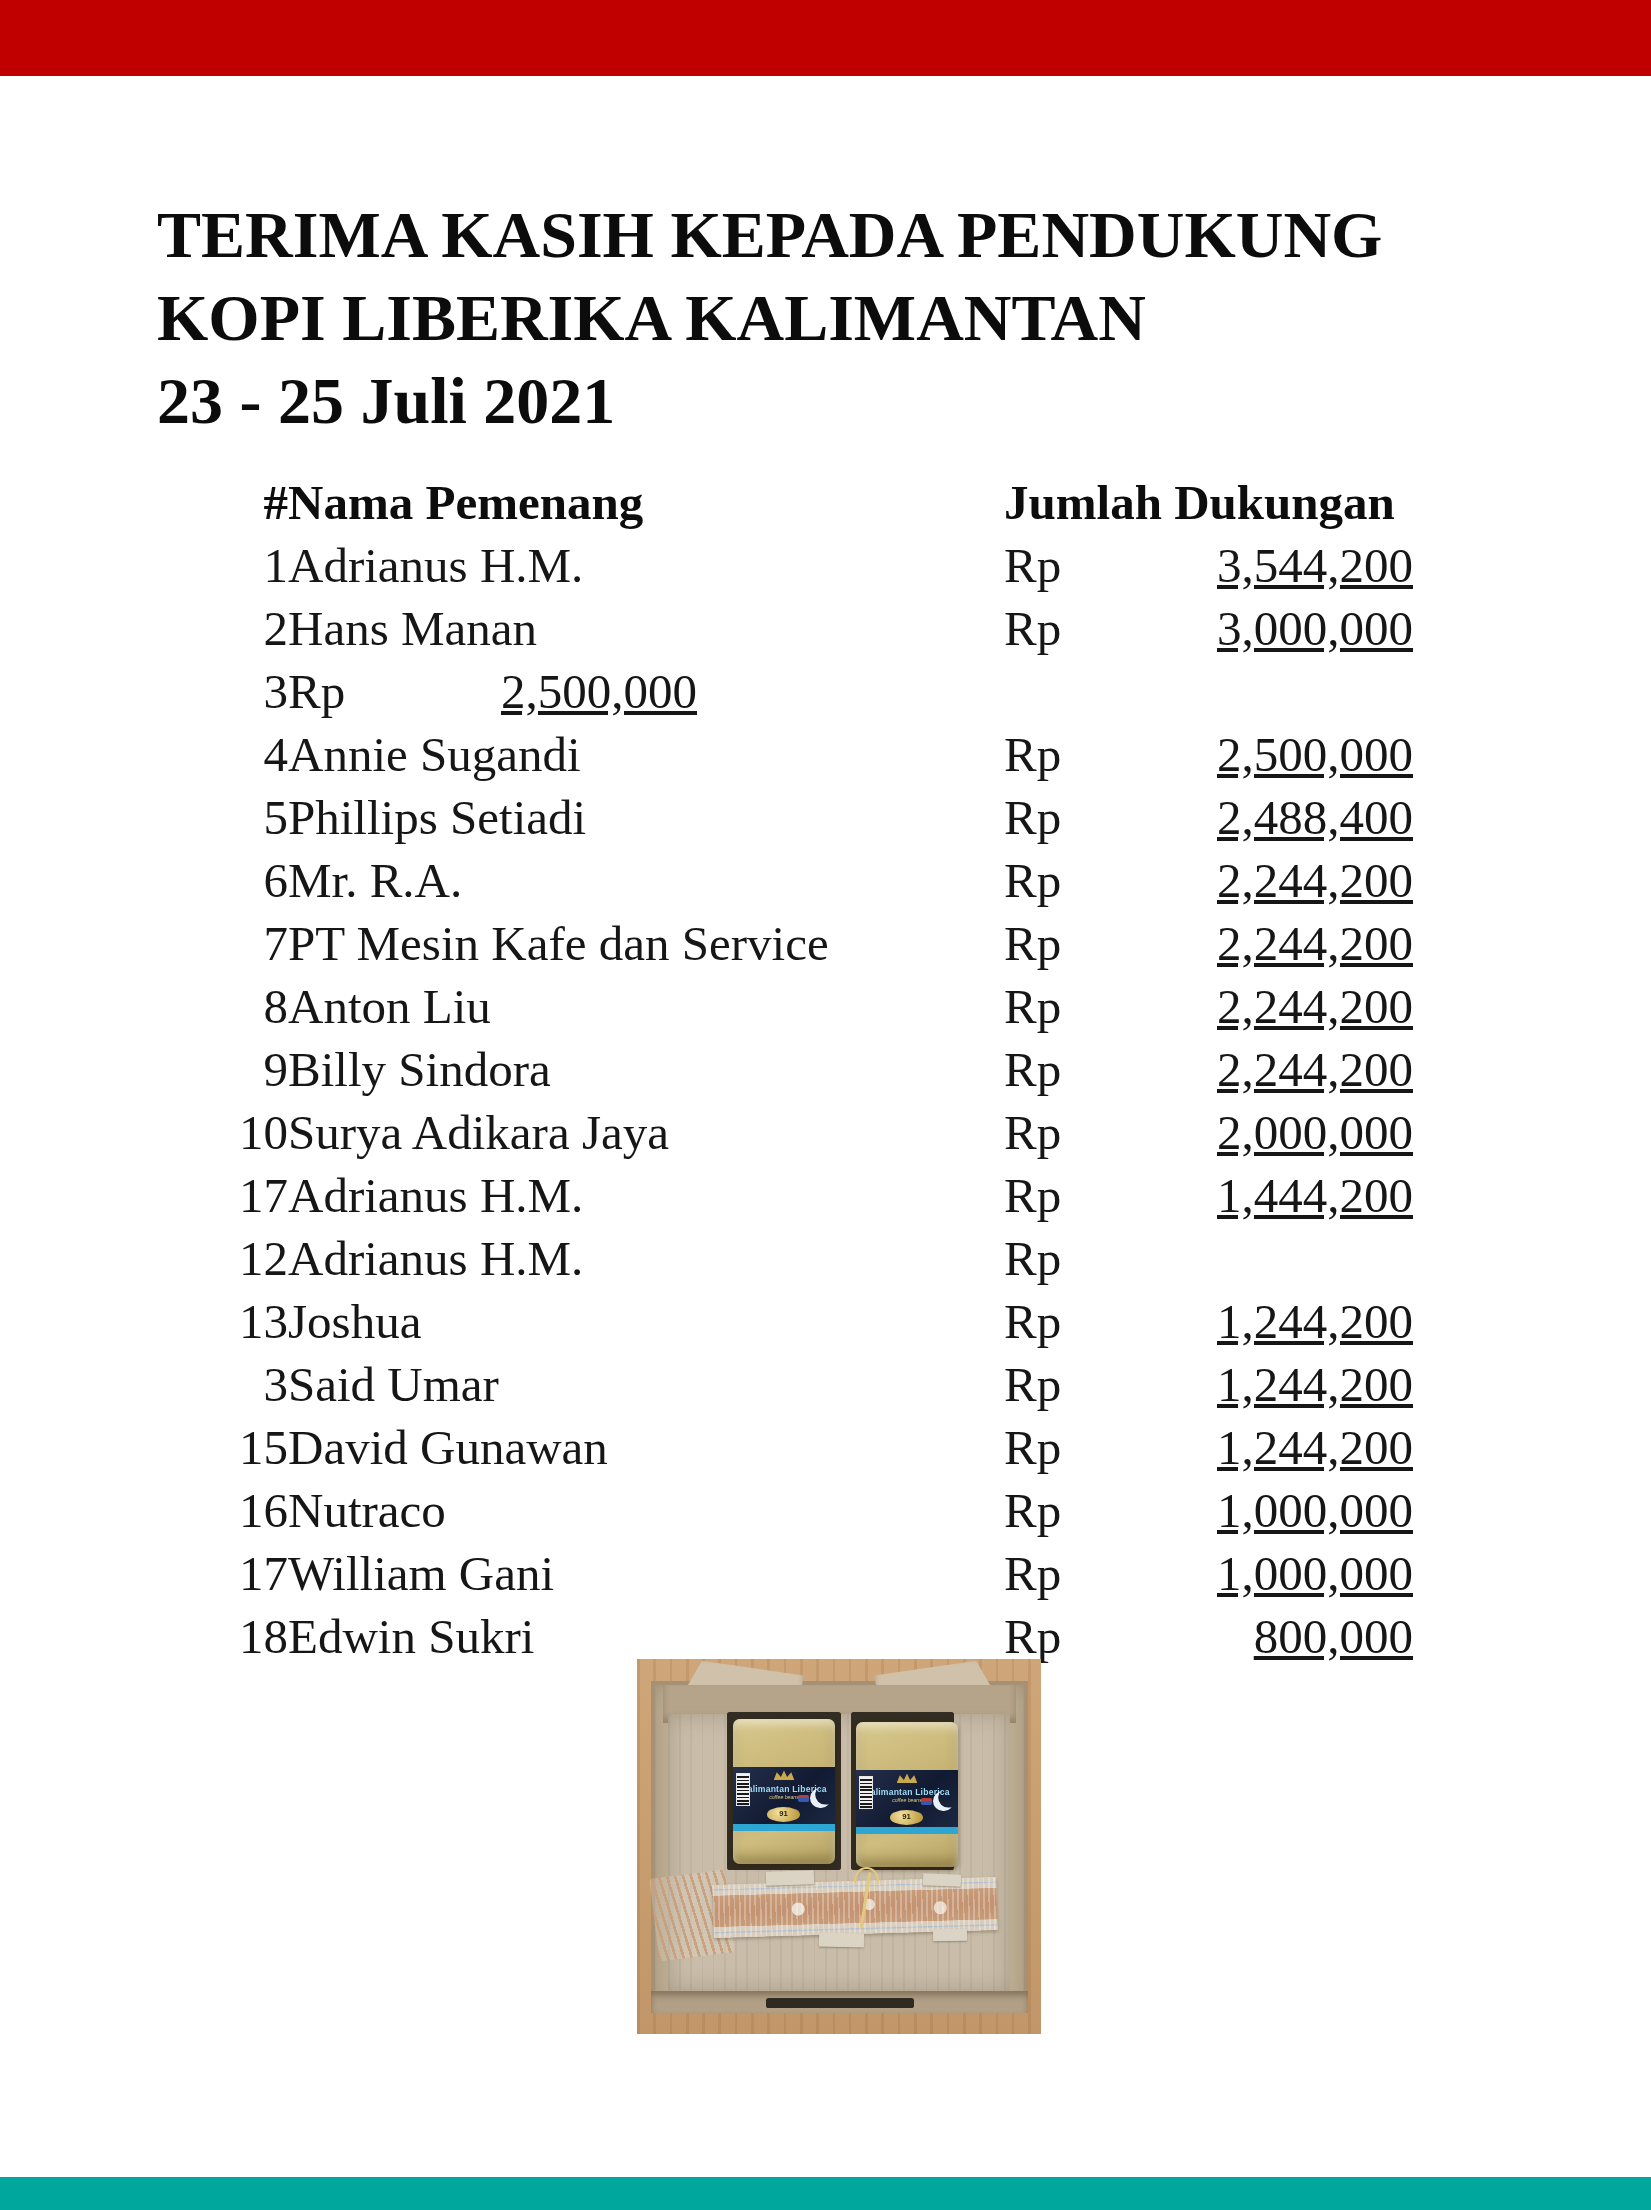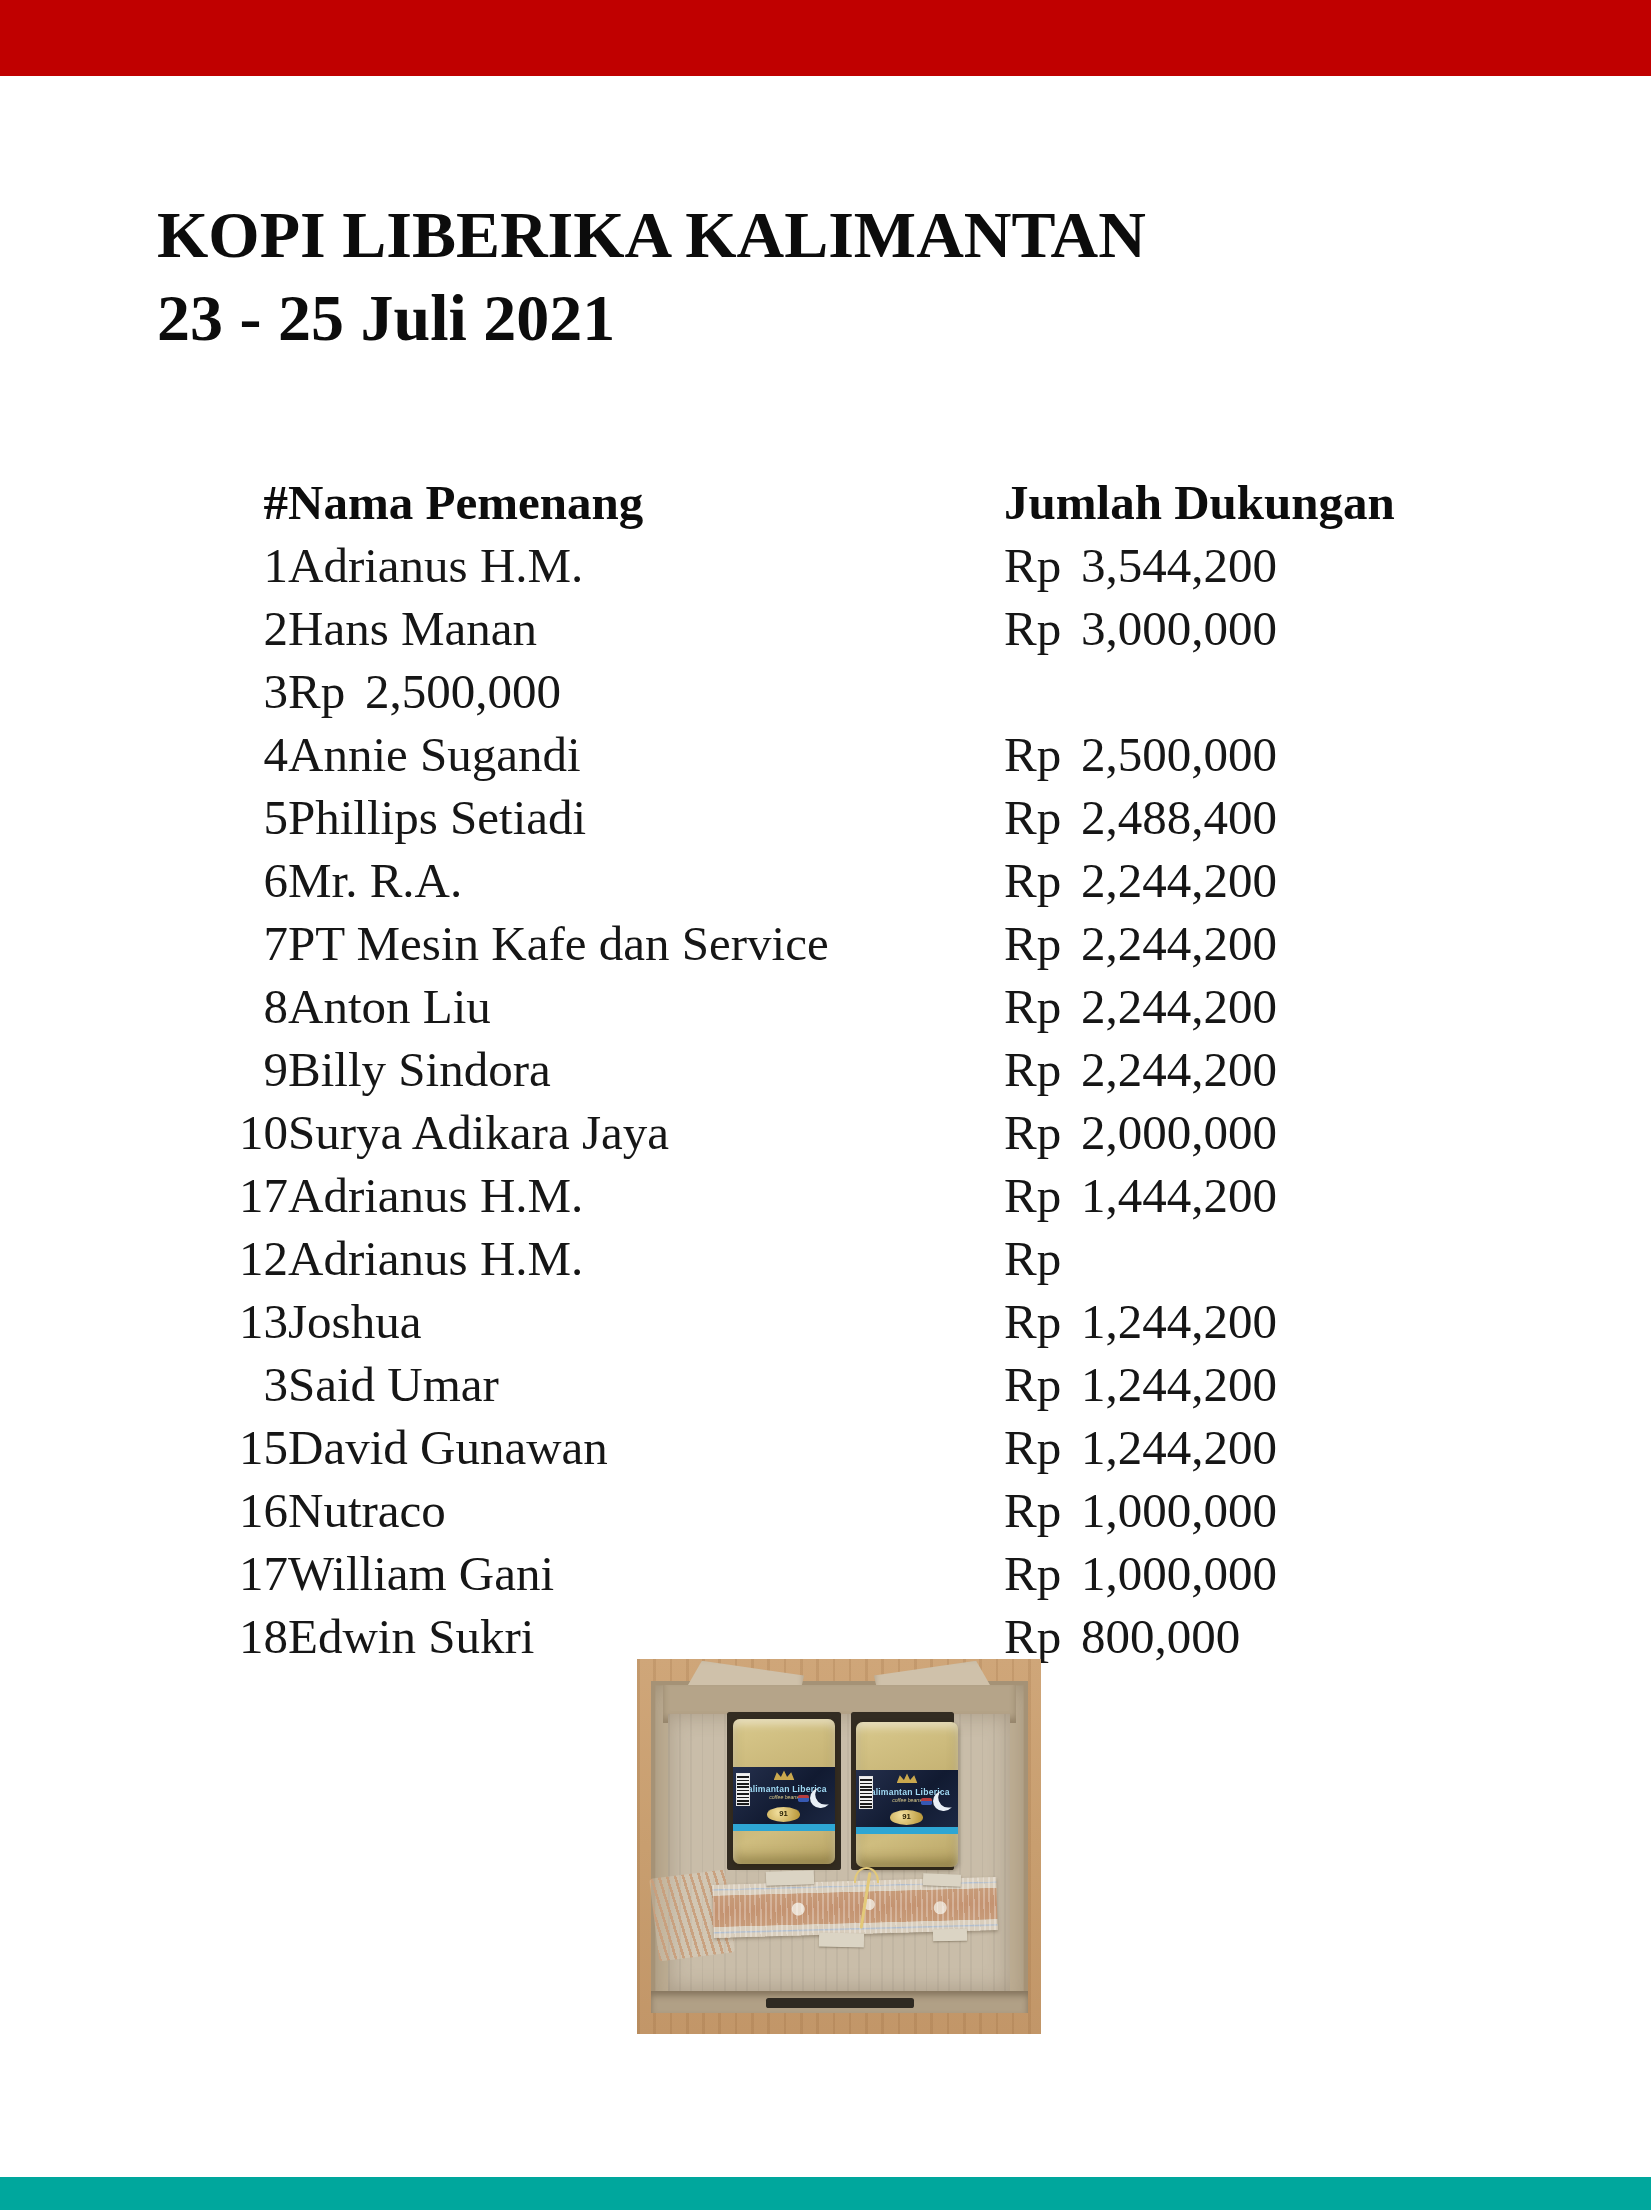--- a/index.html
+++ b/index.html
@@ -114,6 +114,7 @@
 <div class="band band-top" style="background: rgb(192, 0, 0);"></div>
 
 <div class="title">
+  <div>TERIMA KASIH KEPADA PENDUKUNG</div>
   <div>KOPI LIBERIKA KALIMANTAN</div>
   <div>23 - 25 Juli 2021</div>
 </div>

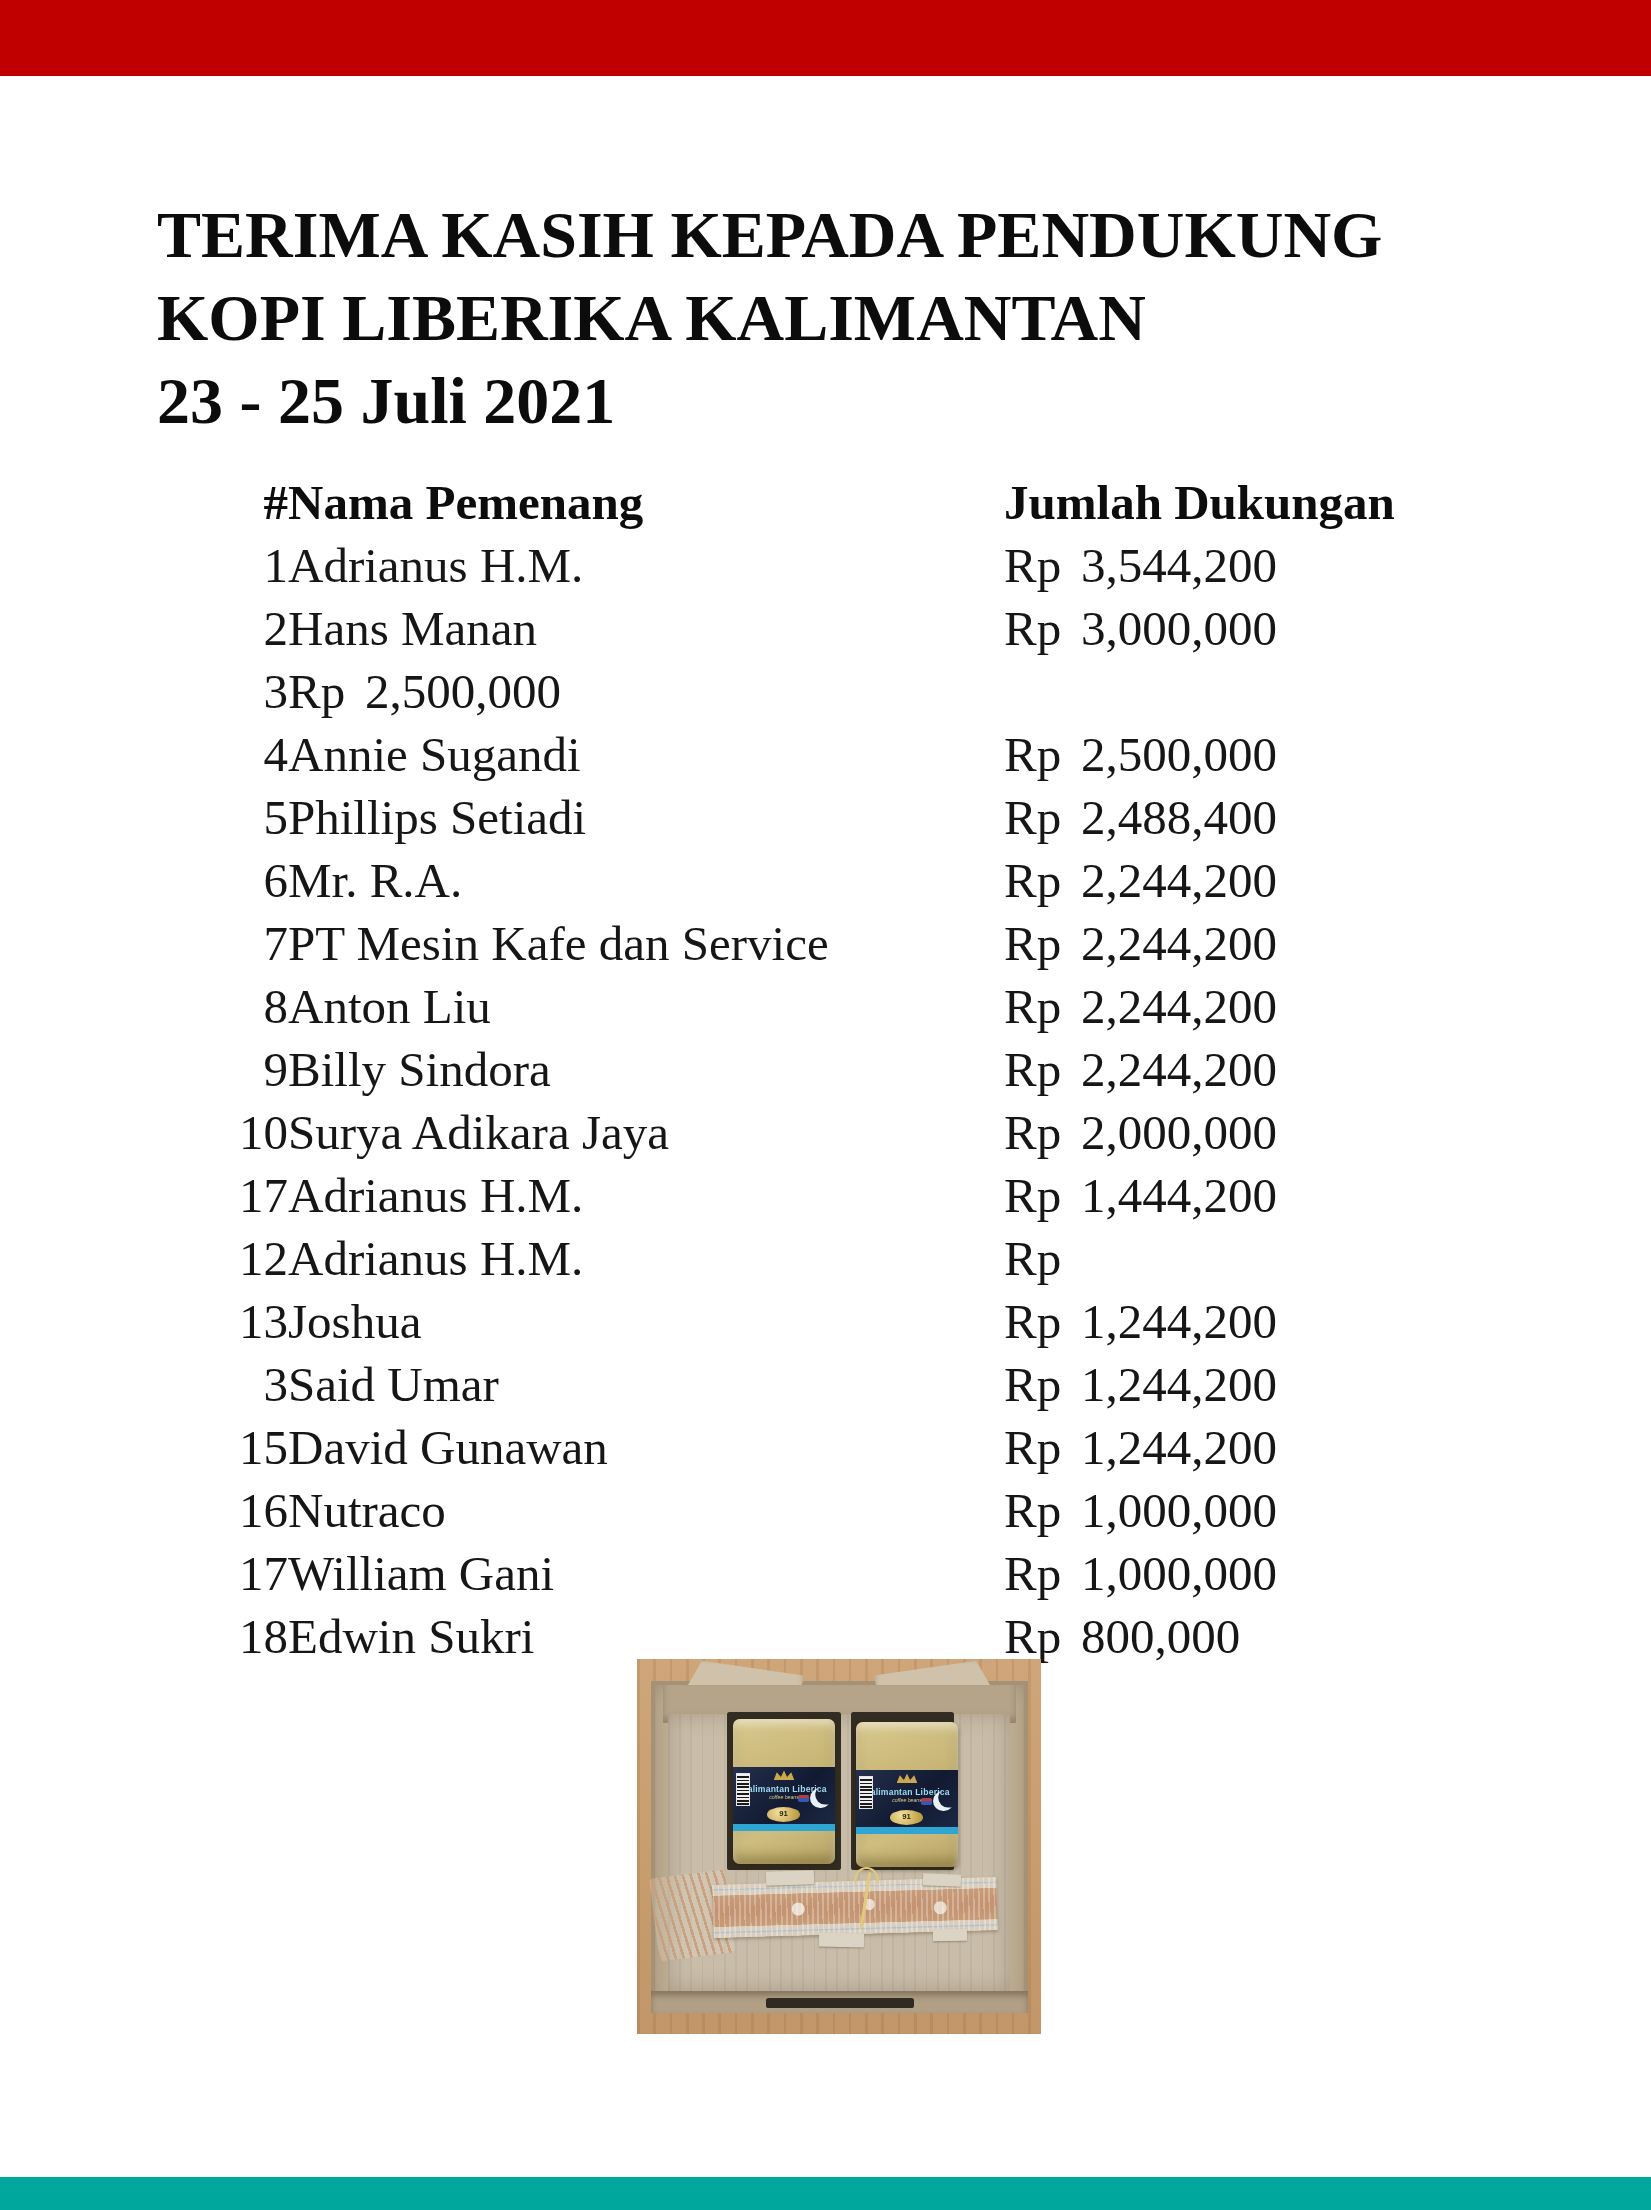--- a/index.html
+++ b/index.html
@@ -27,7 +27,7 @@
   .c-num{width:49px;text-align:right;flex:0 0 auto;}
   .c-name{width:716px;flex:0 0 auto;overflow:visible;}
   .c-rp{width:77px;flex:0 0 auto;}
-  .c-amt{width:332px;flex:0 0 auto;}
+  .c-amt{width:332px;text-align:right;flex:0 0 auto;text-decoration:underline;}
   .t-head .c-num,.t-head .c-name,.t-head .c-jd{font-weight:bold;color:#0d0d0d;}
   .c-jd{flex:0 0 auto;text-align:right;}
 

